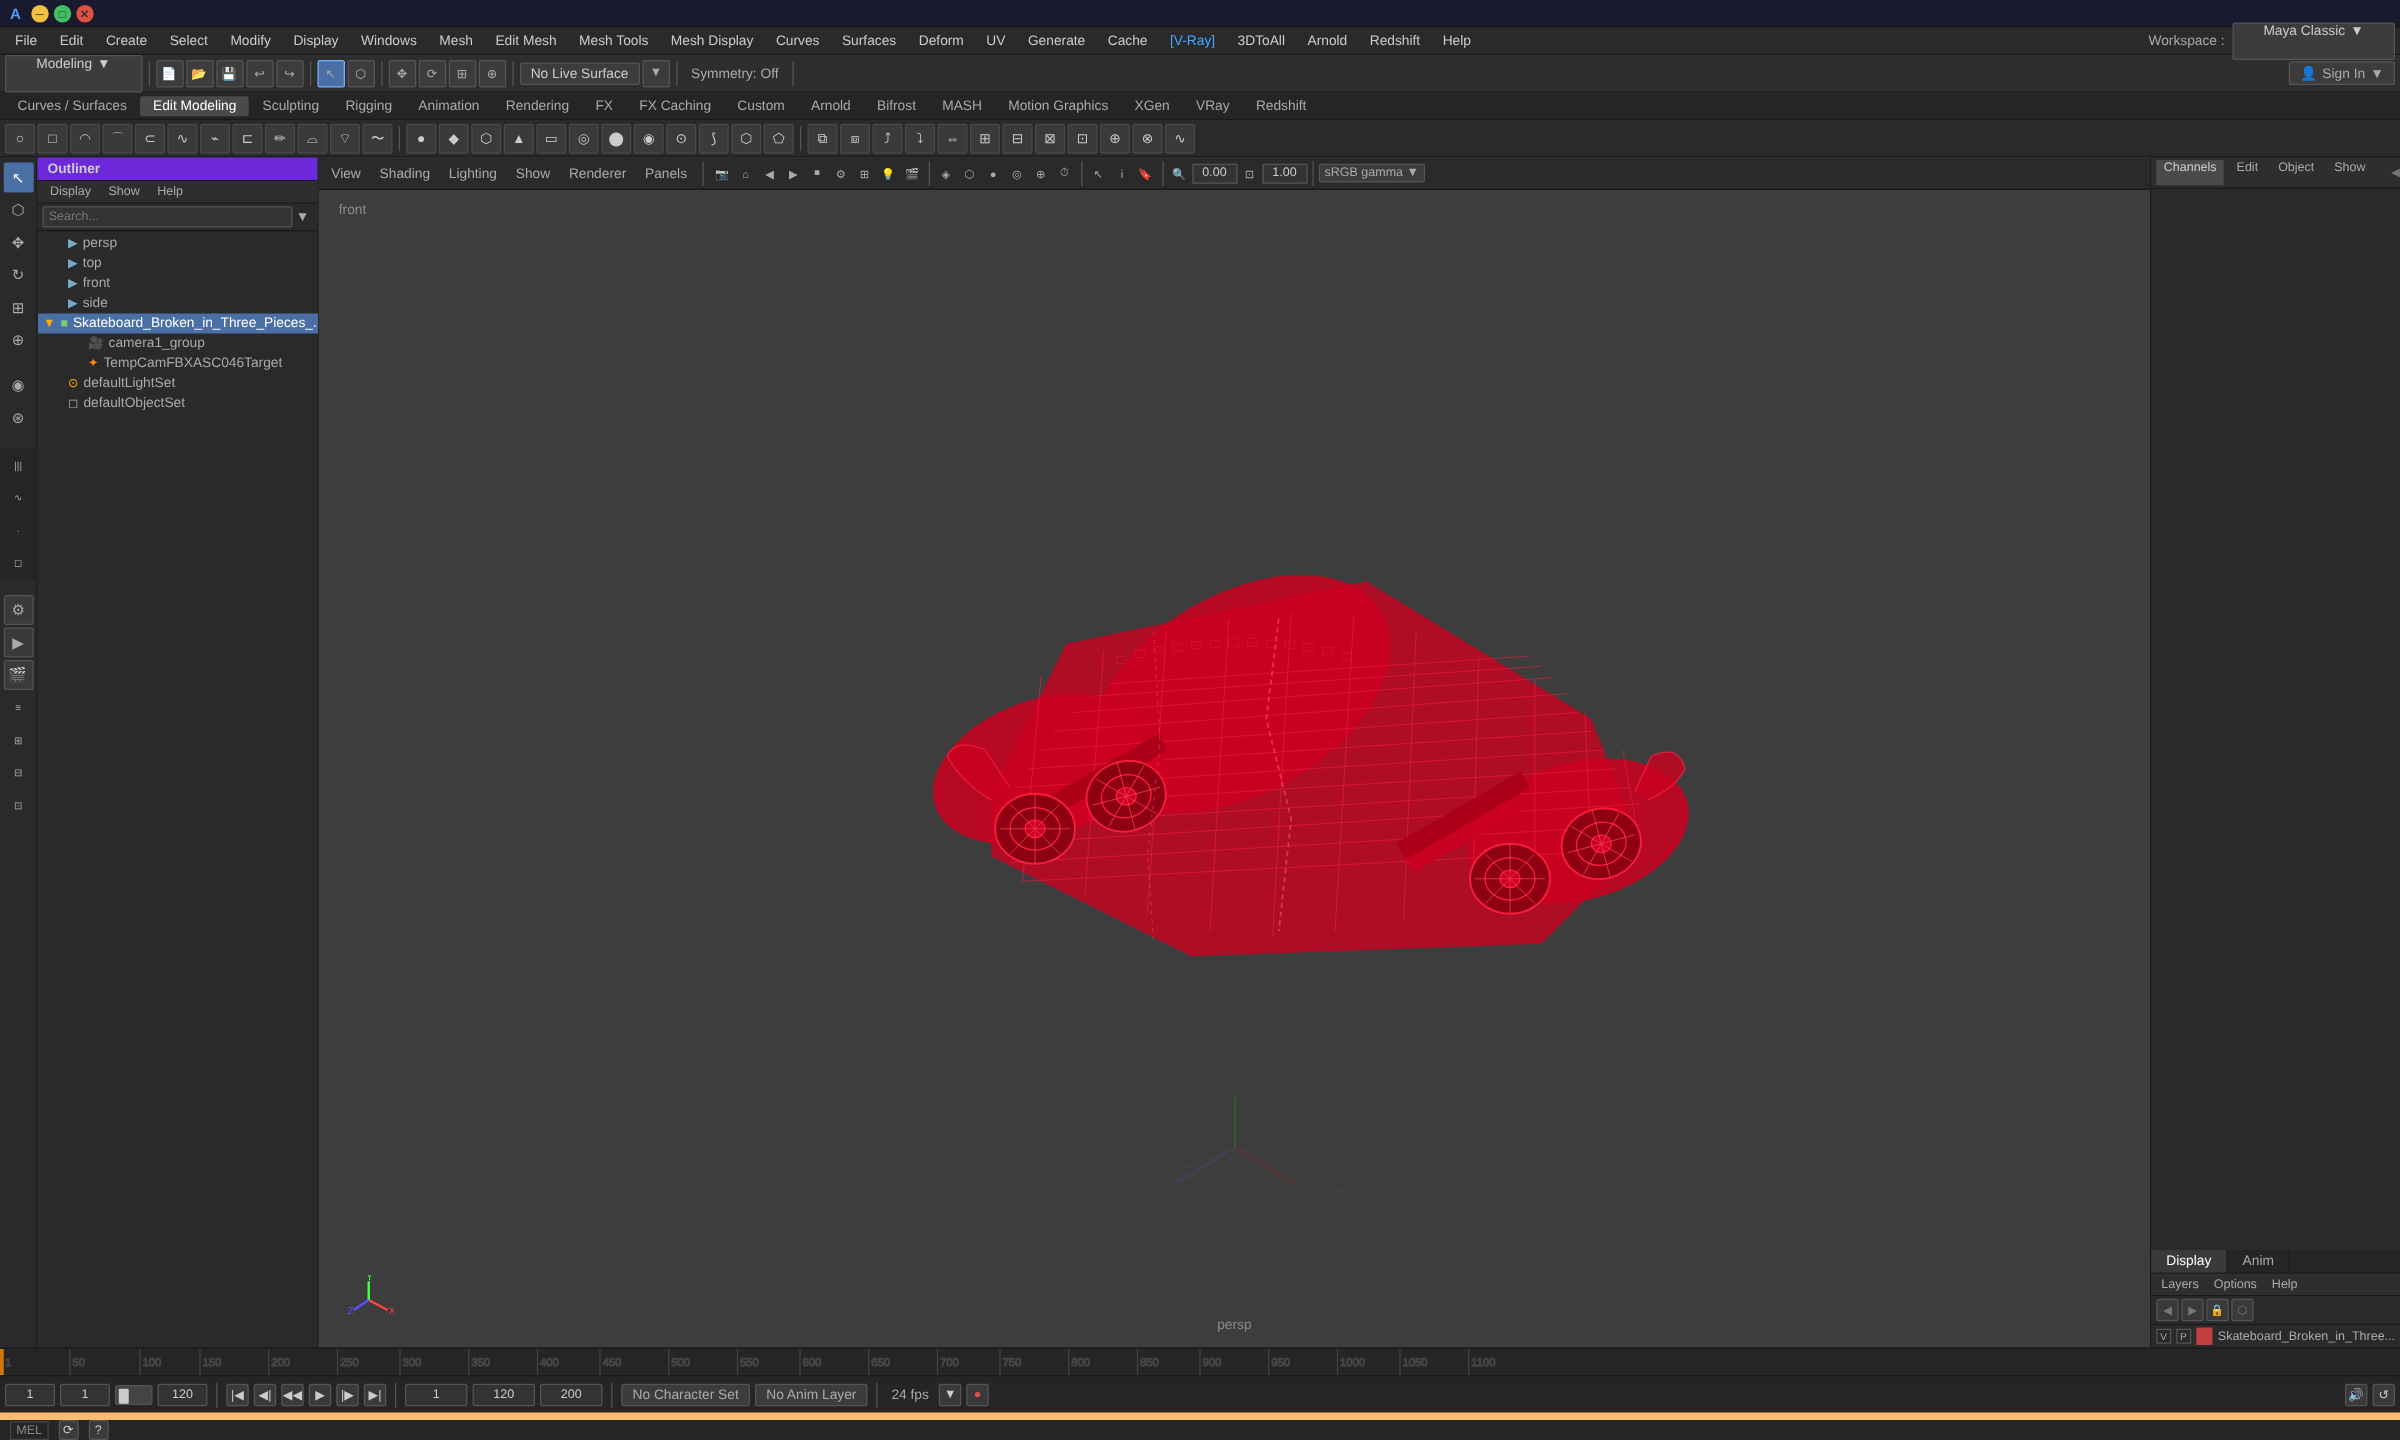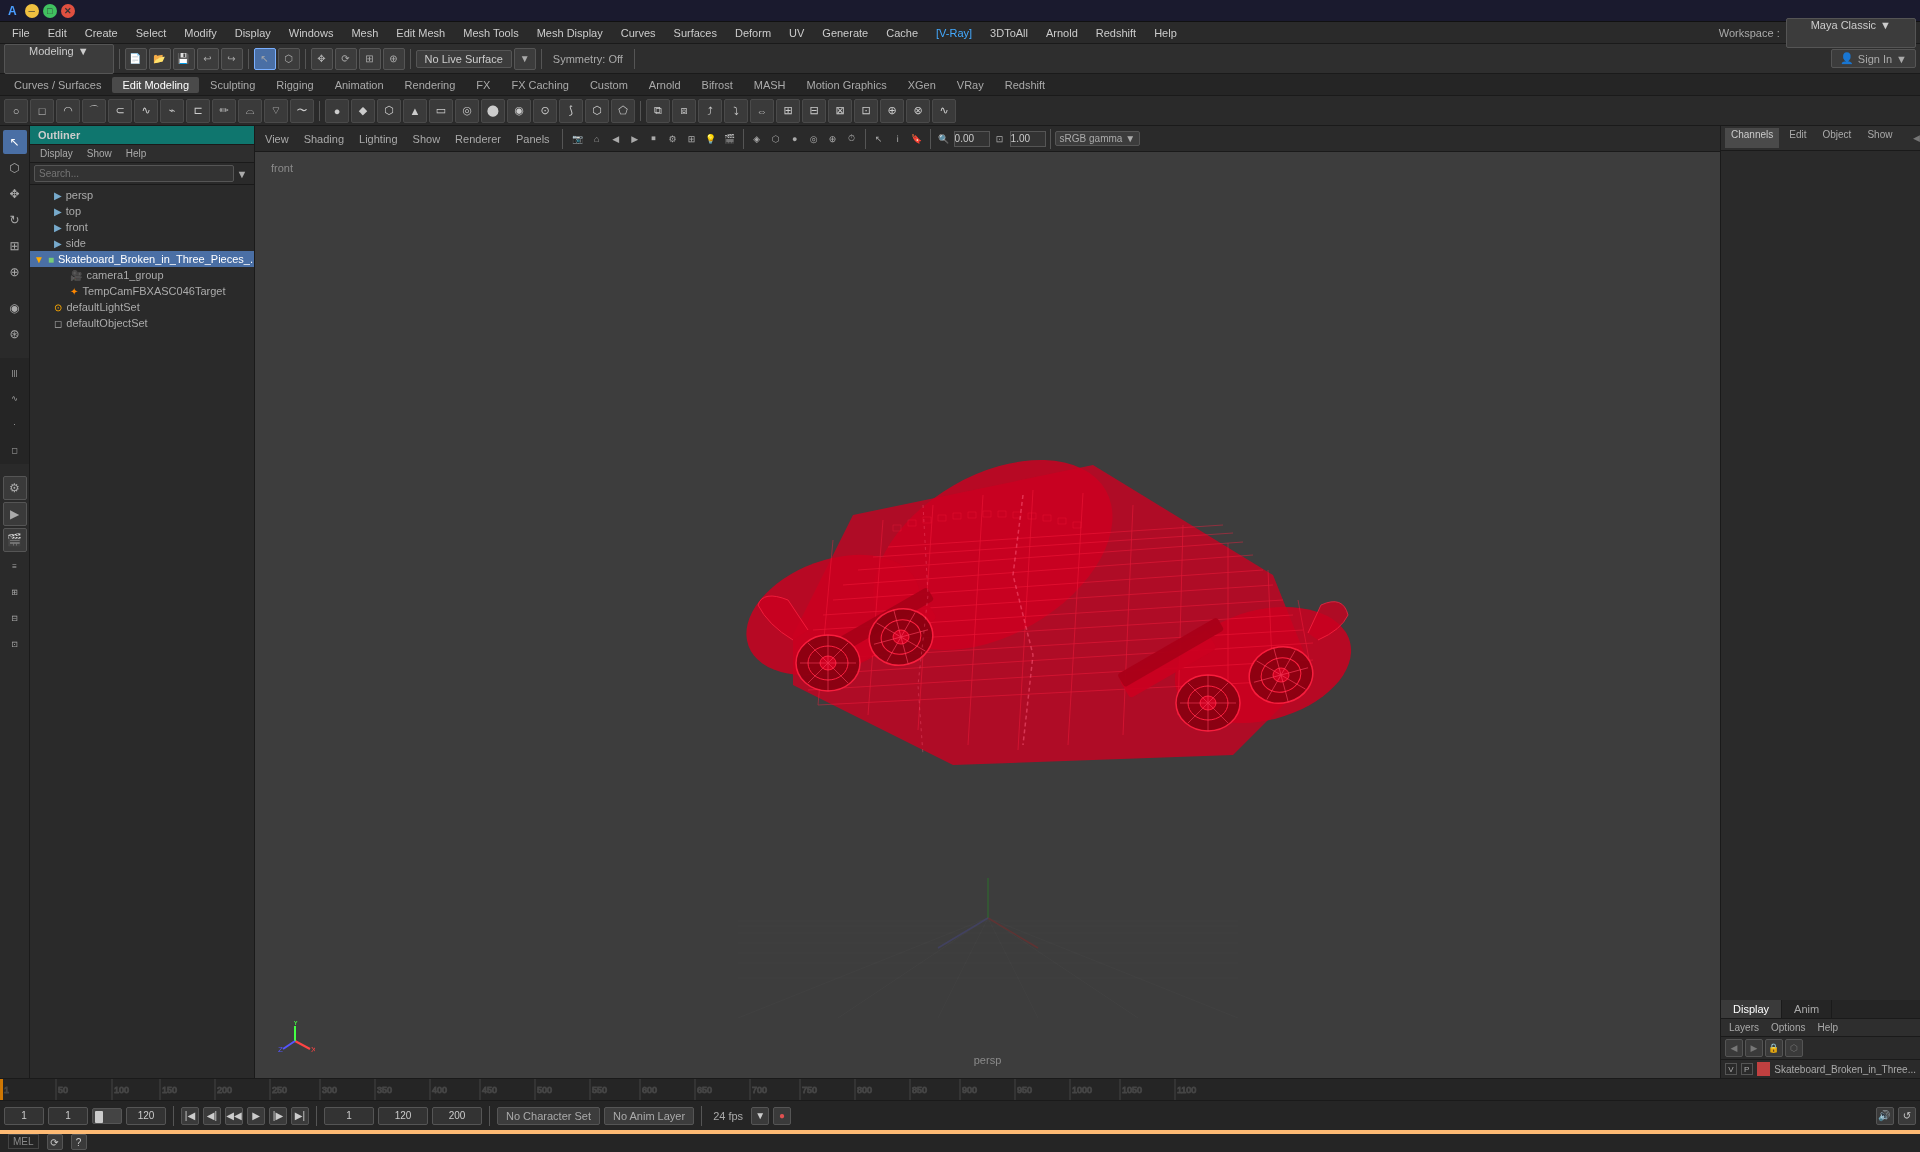--- a/index.html
+++ b/index.html
@@ -195,7 +195,7 @@
       flex-direction: column;
     }
     #outliner-header {
-      background: #0f766e;
+      background: #6d28d9;
       padding: 3px 8px;
       font-size: 11px;
       font-weight: bold;

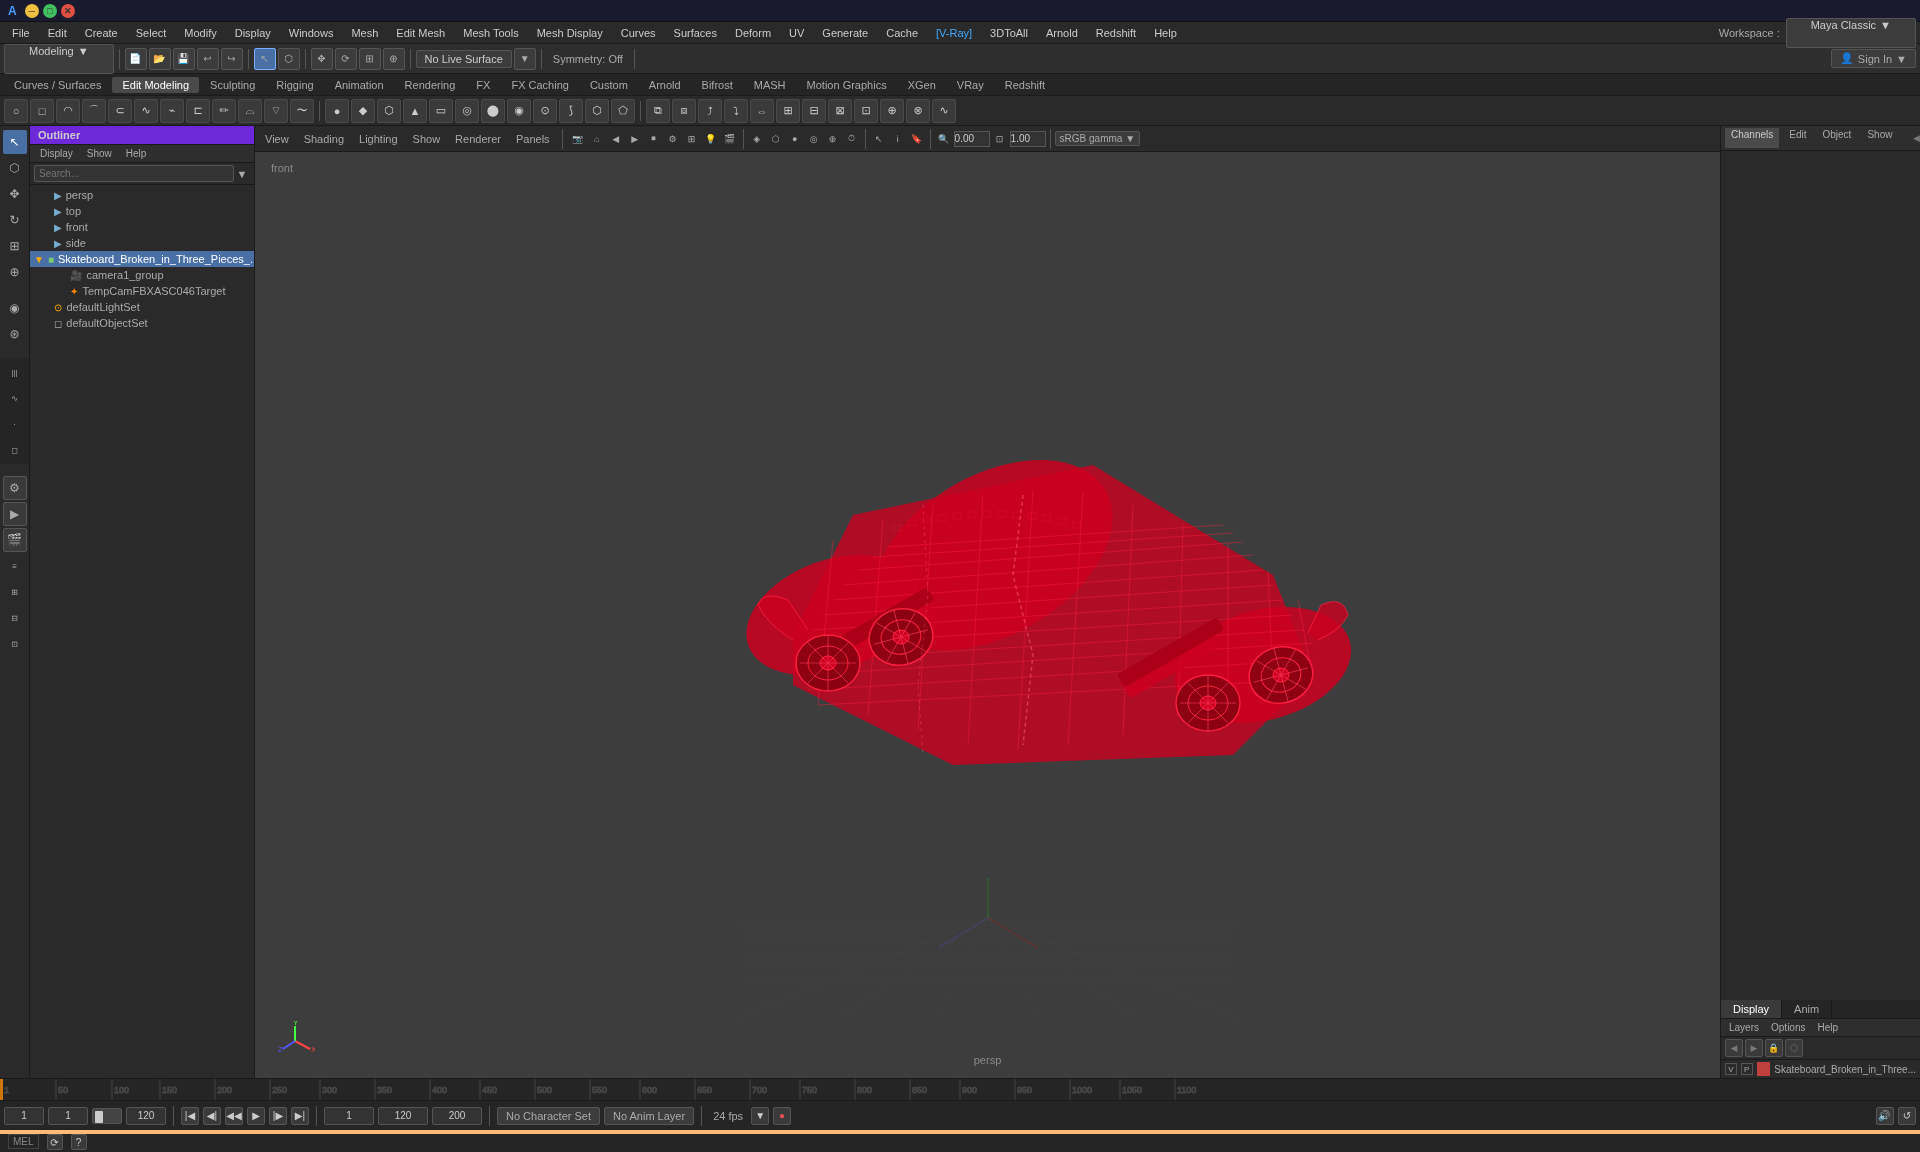--- a/index.html
+++ b/index.html
@@ -500,6 +500,7 @@
       background: #333;
       border: 1px solid #555;
       color: #ccc;
+      text-align: center;
       font-size: 10px;
     }
 

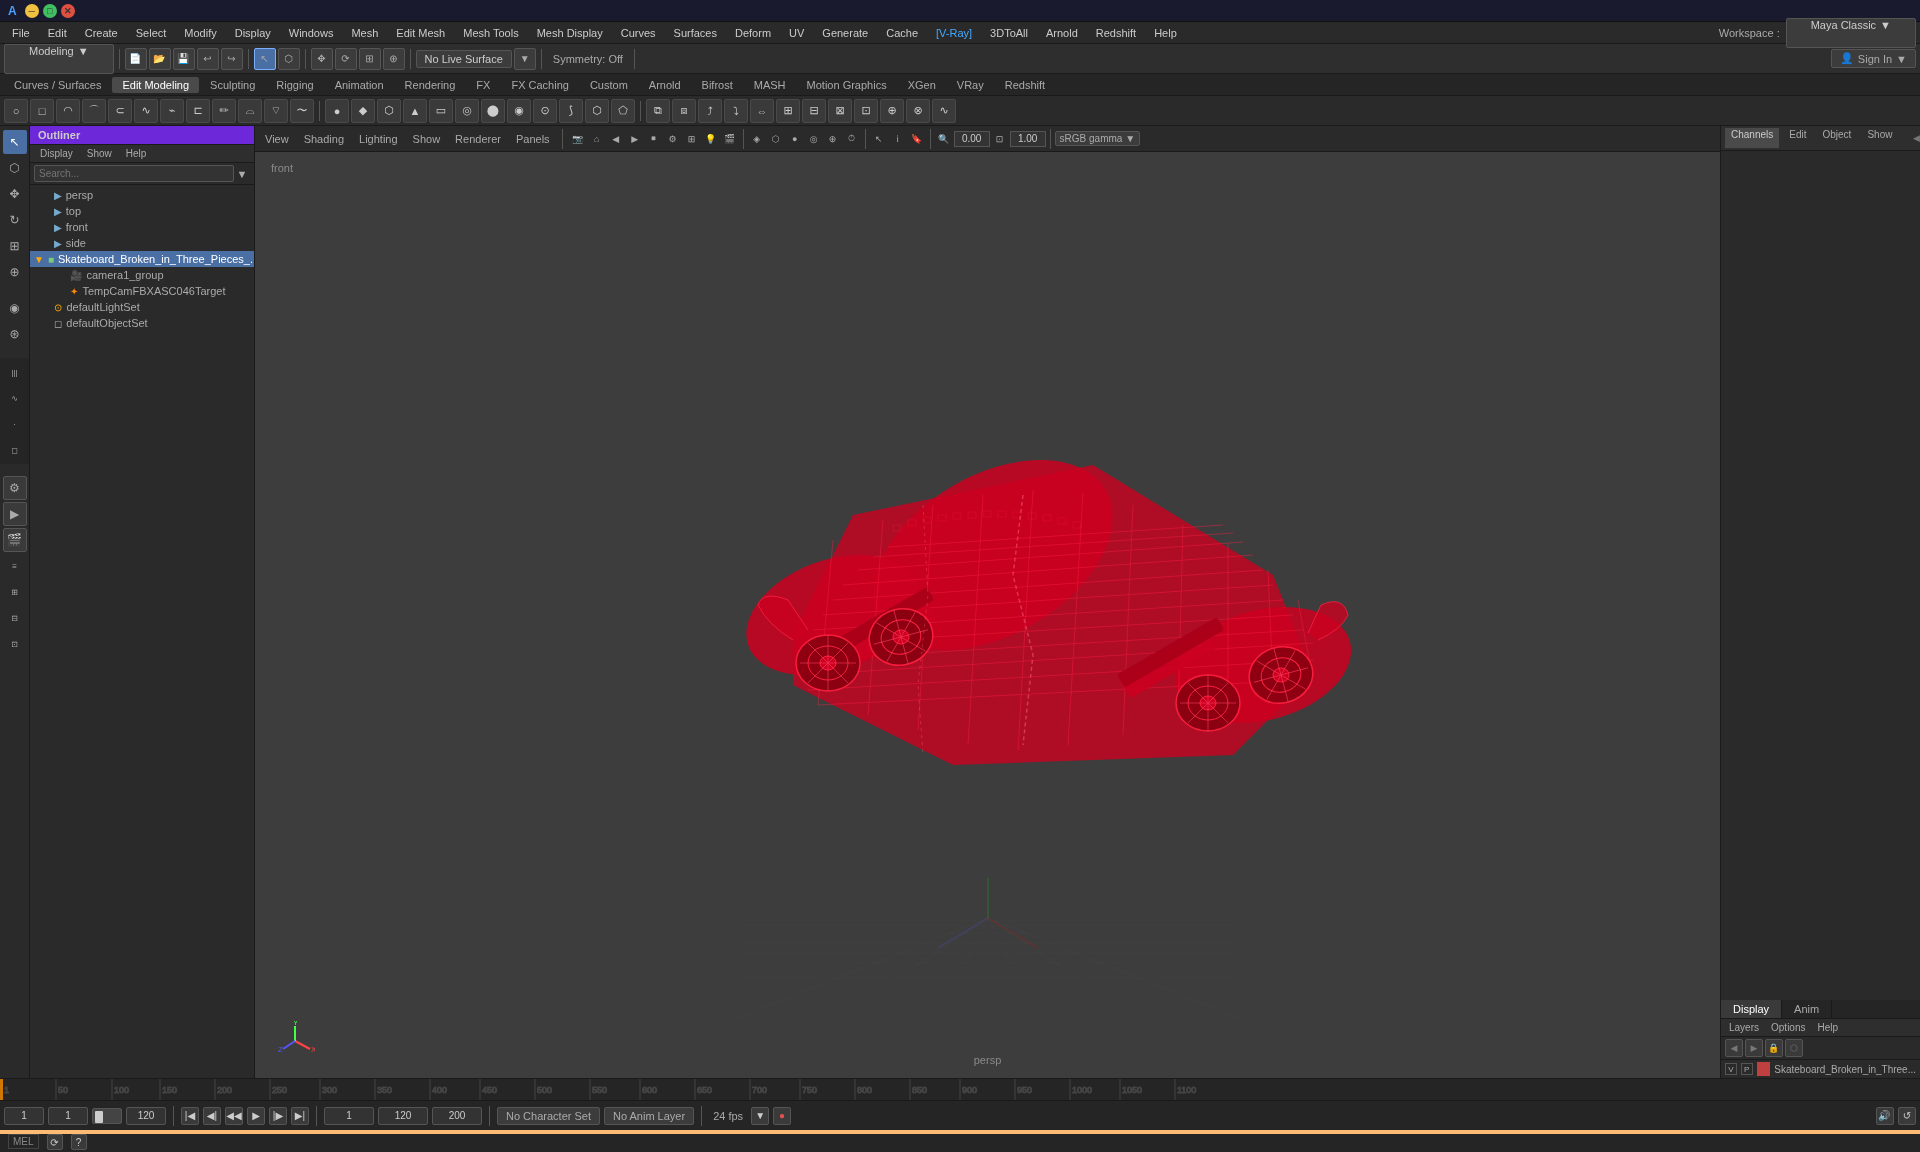--- a/index.html
+++ b/index.html
@@ -456,9 +456,9 @@
       height: 22px;
       background: #252525;
       display: flex;
-      align-items: flex-start;
+      align-items: flex-end;
       padding: 0 8px;
-      border-top: 4px solid #fdba74;
+      border-top: 6px solid #fdba74;
       gap: 8px;
     }
     .mel-label {

